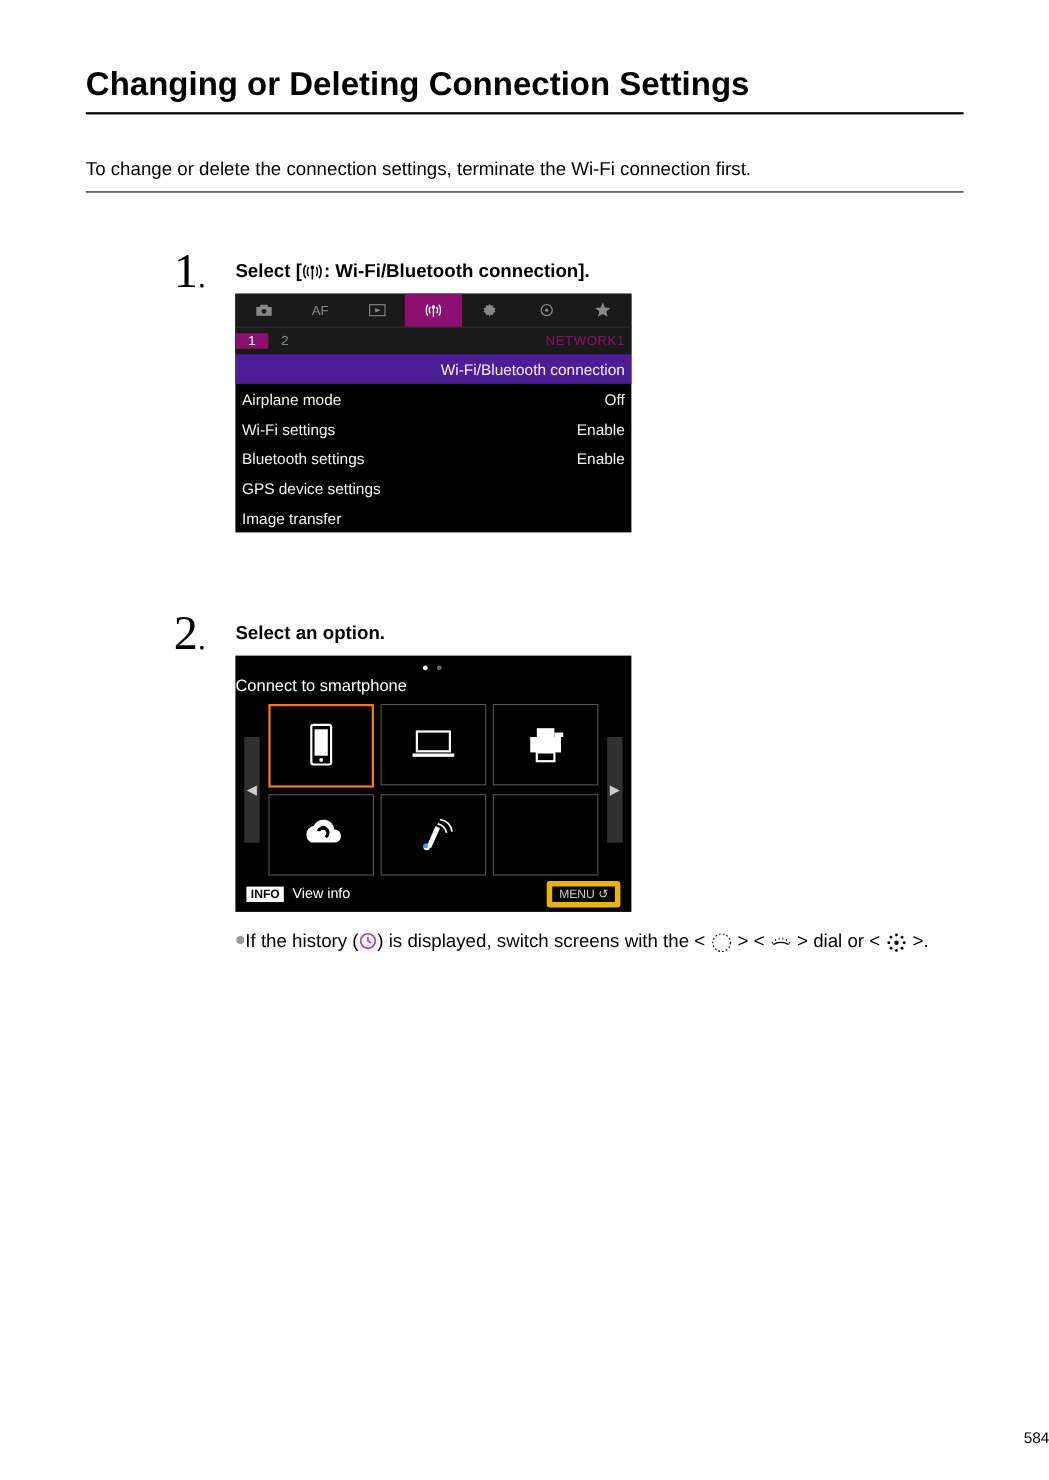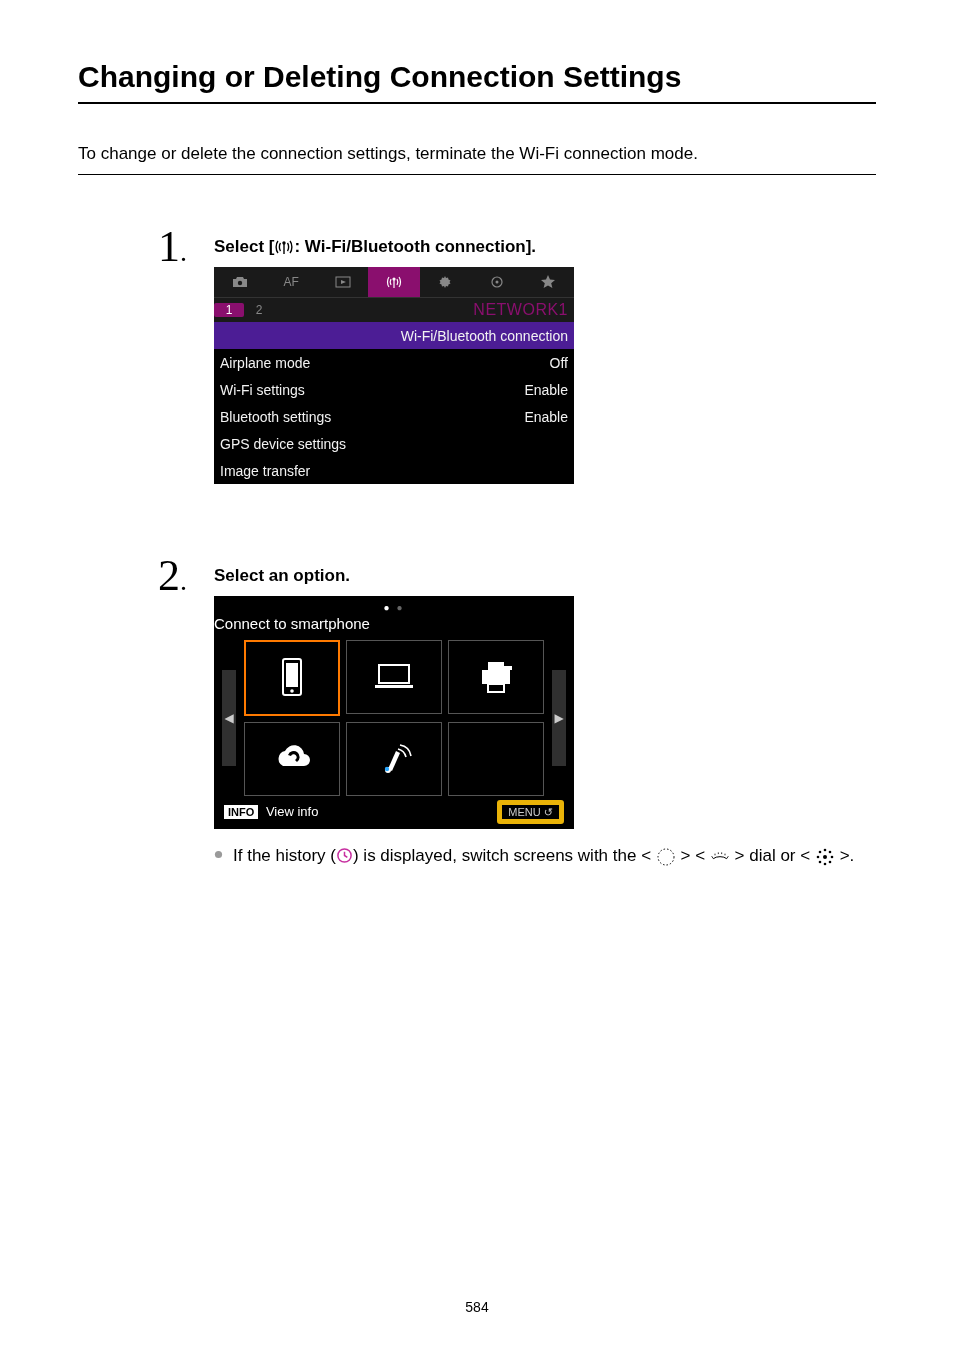--- a/index.html
+++ b/index.html
@@ -150,7 +150,7 @@
 <div class="page">
   <h1 class="title">Changing or Deleting Connection Settings</h1>
   <hr class="title-rule">
-  <p class="intro">To change or delete the connection settings, terminate the Wi-Fi connection mode.</p>
+  <p class="intro">To change or delete the connection settings, terminate the Wi-Fi connection first.</p>
   <hr class="sub-rule">
 
   <div class="steps">

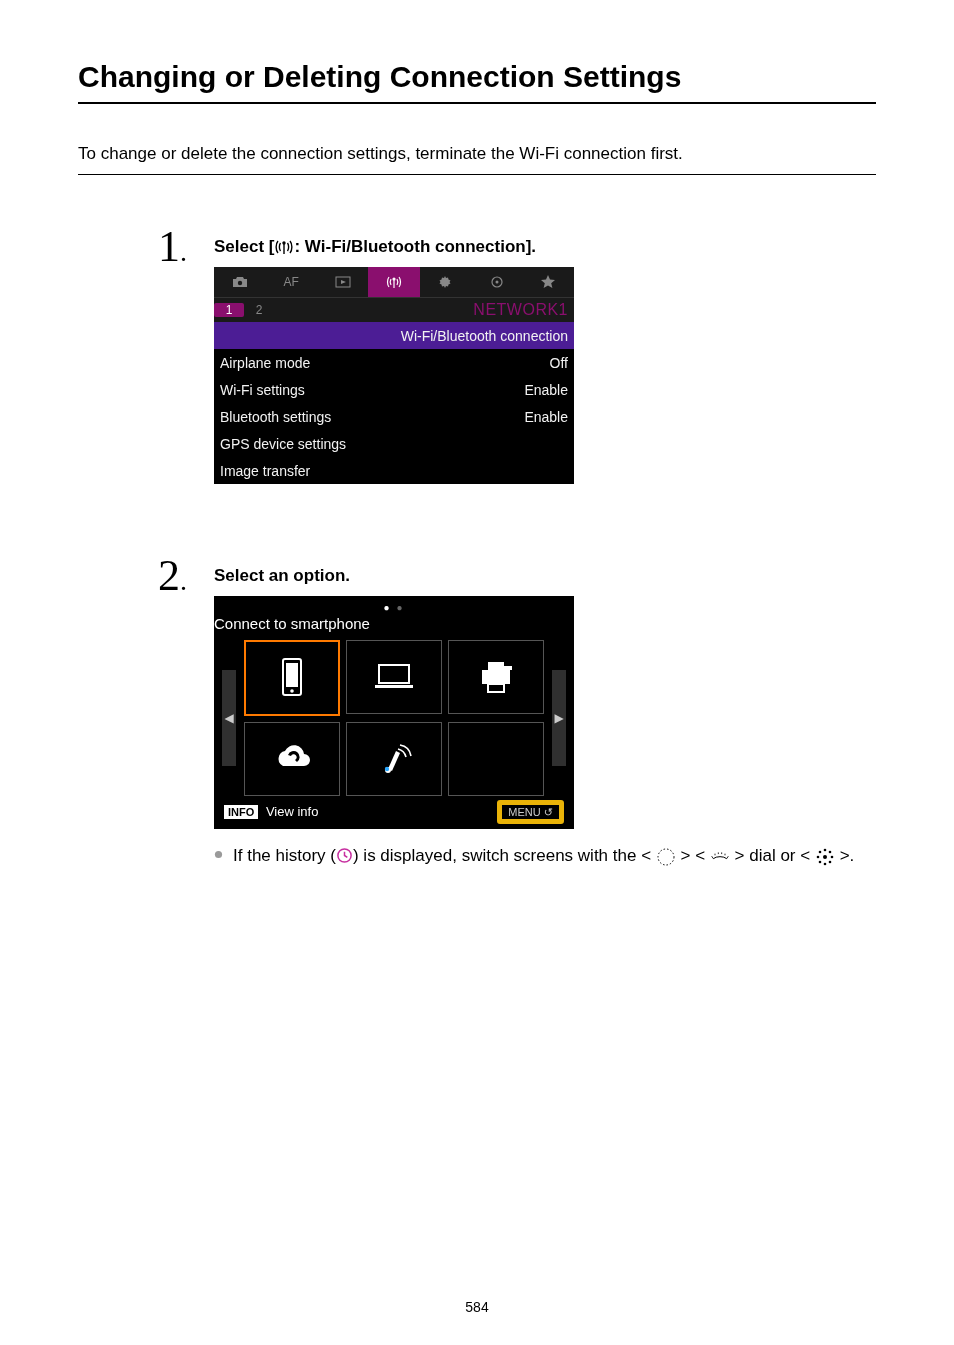--- a/index.html
+++ b/index.html
@@ -76,7 +76,7 @@
     background:#8a0f6e; color:#fff; border-radius:2px;
   }
   .cam1 .netlabel {
-    margin-left:auto; padding-right:6px; font-size:16px; color:#8a0f6e; letter-spacing:0.5px;
+    margin-left:auto; padding-right:6px; font-size:12px; color:#8a0f6e; letter-spacing:0.5px;
   }
   .cam1 .menurow {
     display:flex; height:27px; align-items:center; padding:0 6px;

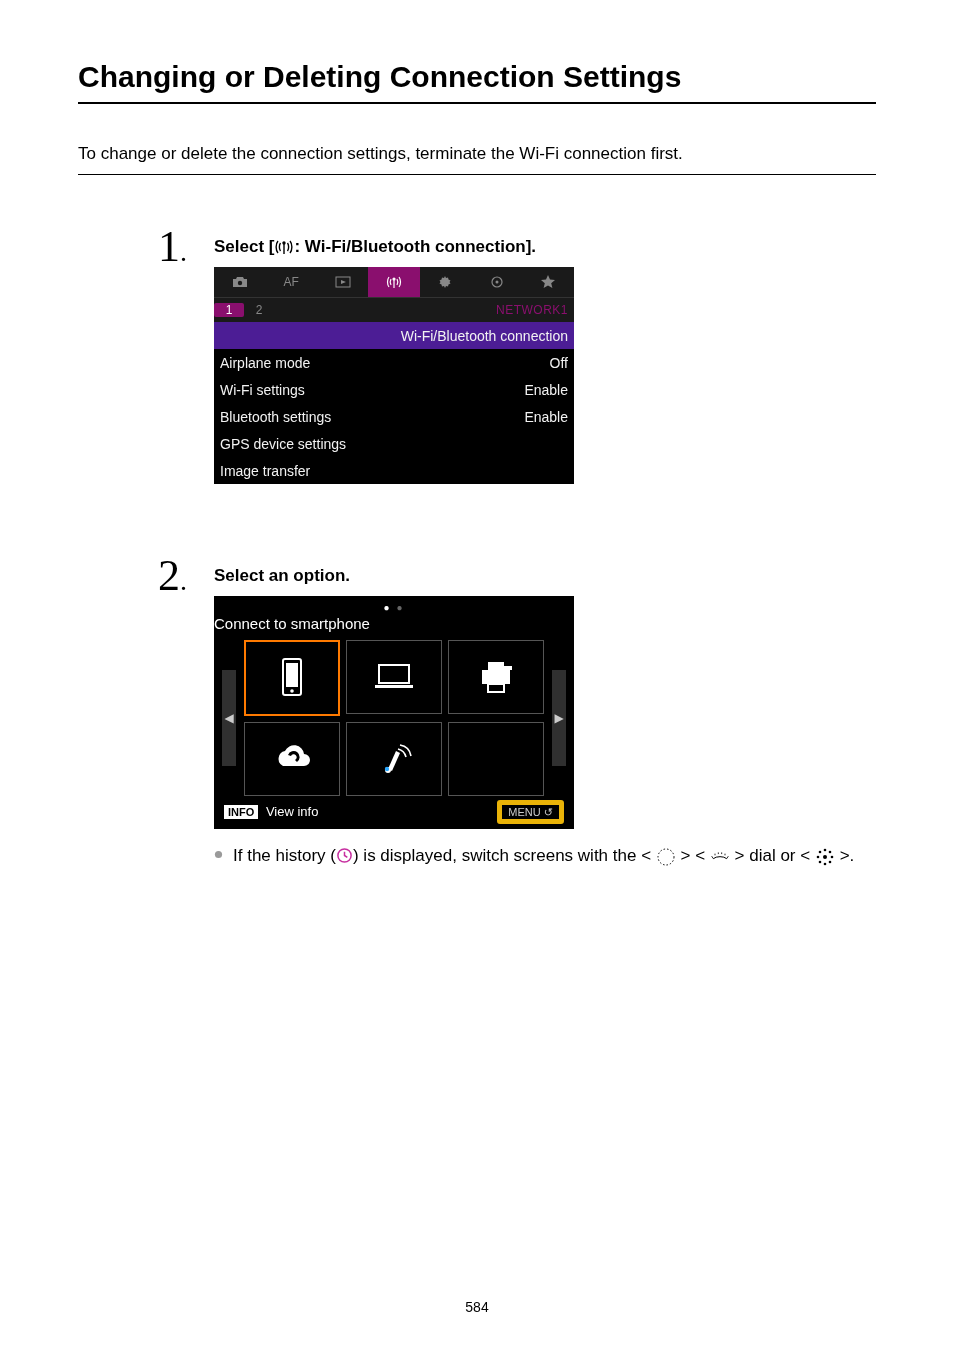--- a/index.html
+++ b/index.html
@@ -130,7 +130,7 @@
   svg { display:block; }
 
   .bullet-row {
-    display:flex; align-items:flex-start; gap:10px; font-size:17px;
+    display:flex; align-items:flex-start; font-size:17px;
     margin-top:14px; line-height:1.5;
   }
   .bullet-dot {

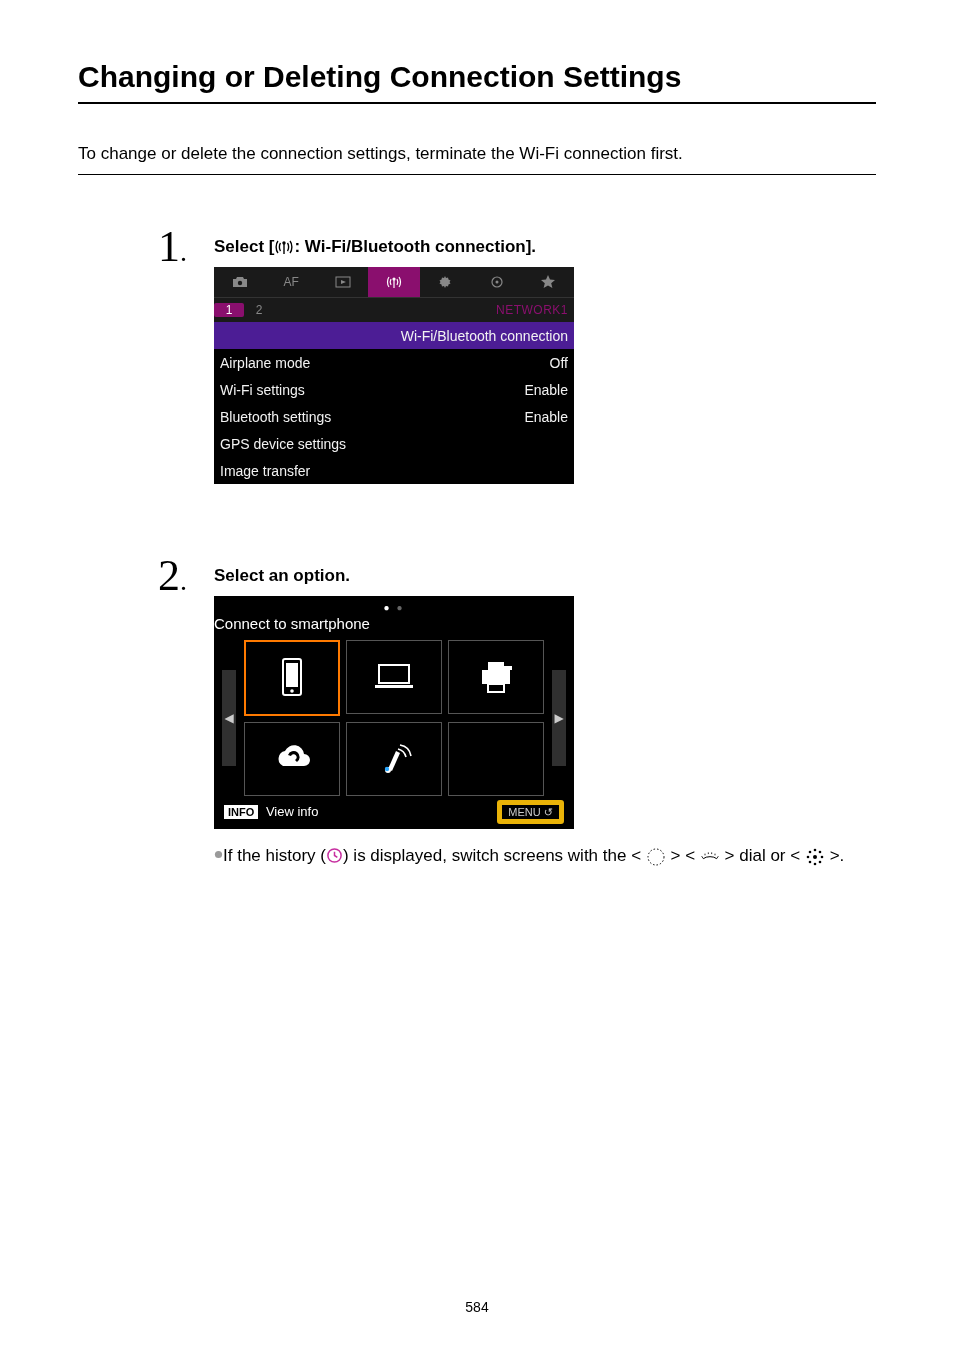--- a/index.html
+++ b/index.html
@@ -141,7 +141,7 @@
 
   .page-num {
     position:absolute; bottom:30px; left:0; width:100%;
-    text-align:center; font-size:14px;
+    text-align:right; font-size:14px;
   }
 </style>
 </head>

